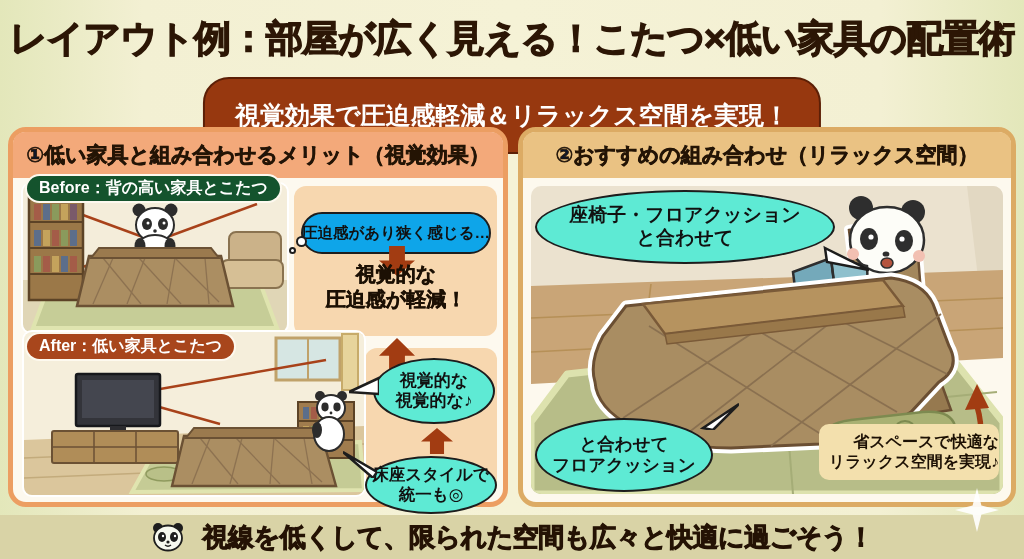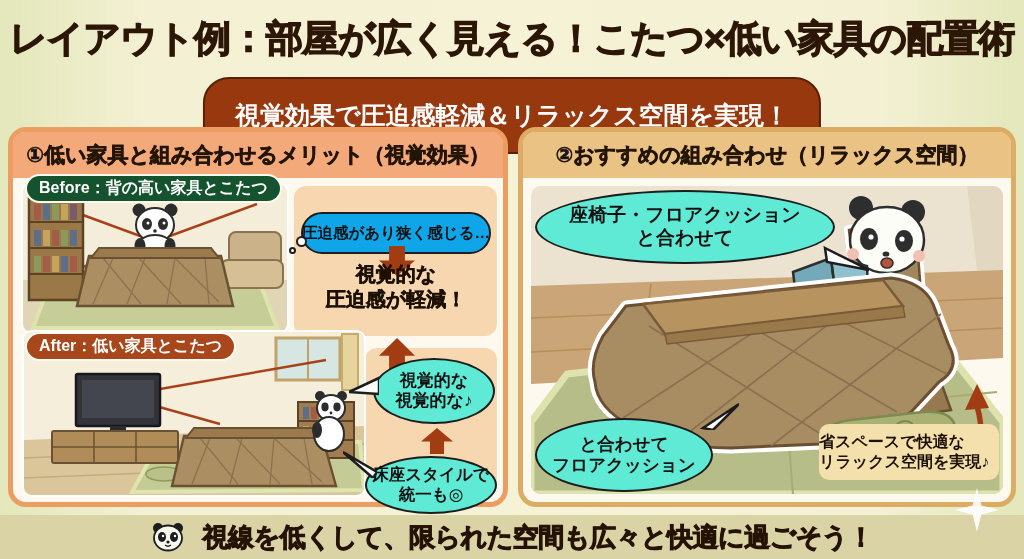--- a/index.html
+++ b/index.html
@@ -79,7 +79,7 @@
        font-size:17.5px; }
   .note-box { position:absolute; left:296px; top:246px; width:180px; height:56px;
        background:#f3e0ad; border-radius:10px; display:flex; flex-direction:column;
-       align-items:flex-start; justify-content:center; font-size:16px; font-weight:bold;
+       align-items:flex-end; justify-content:center; font-size:16px; font-weight:bold;
        color:#1c1004; line-height:1.25; text-align:center; }
 
   

